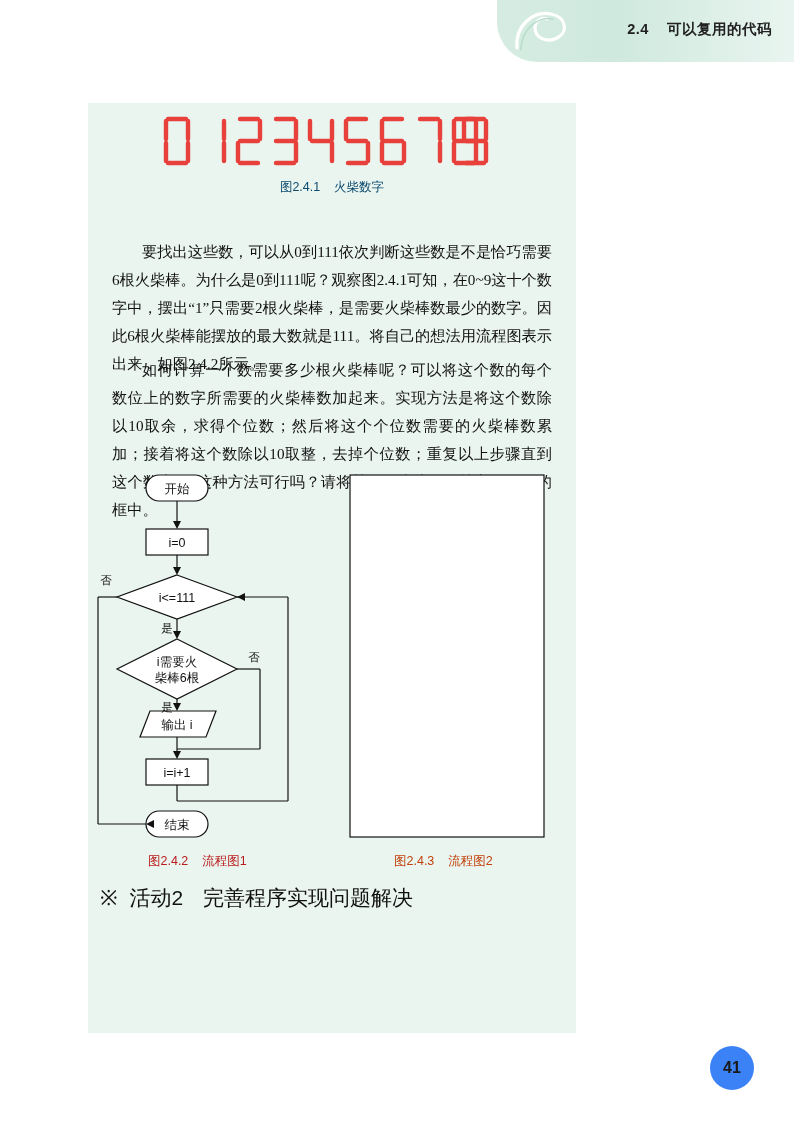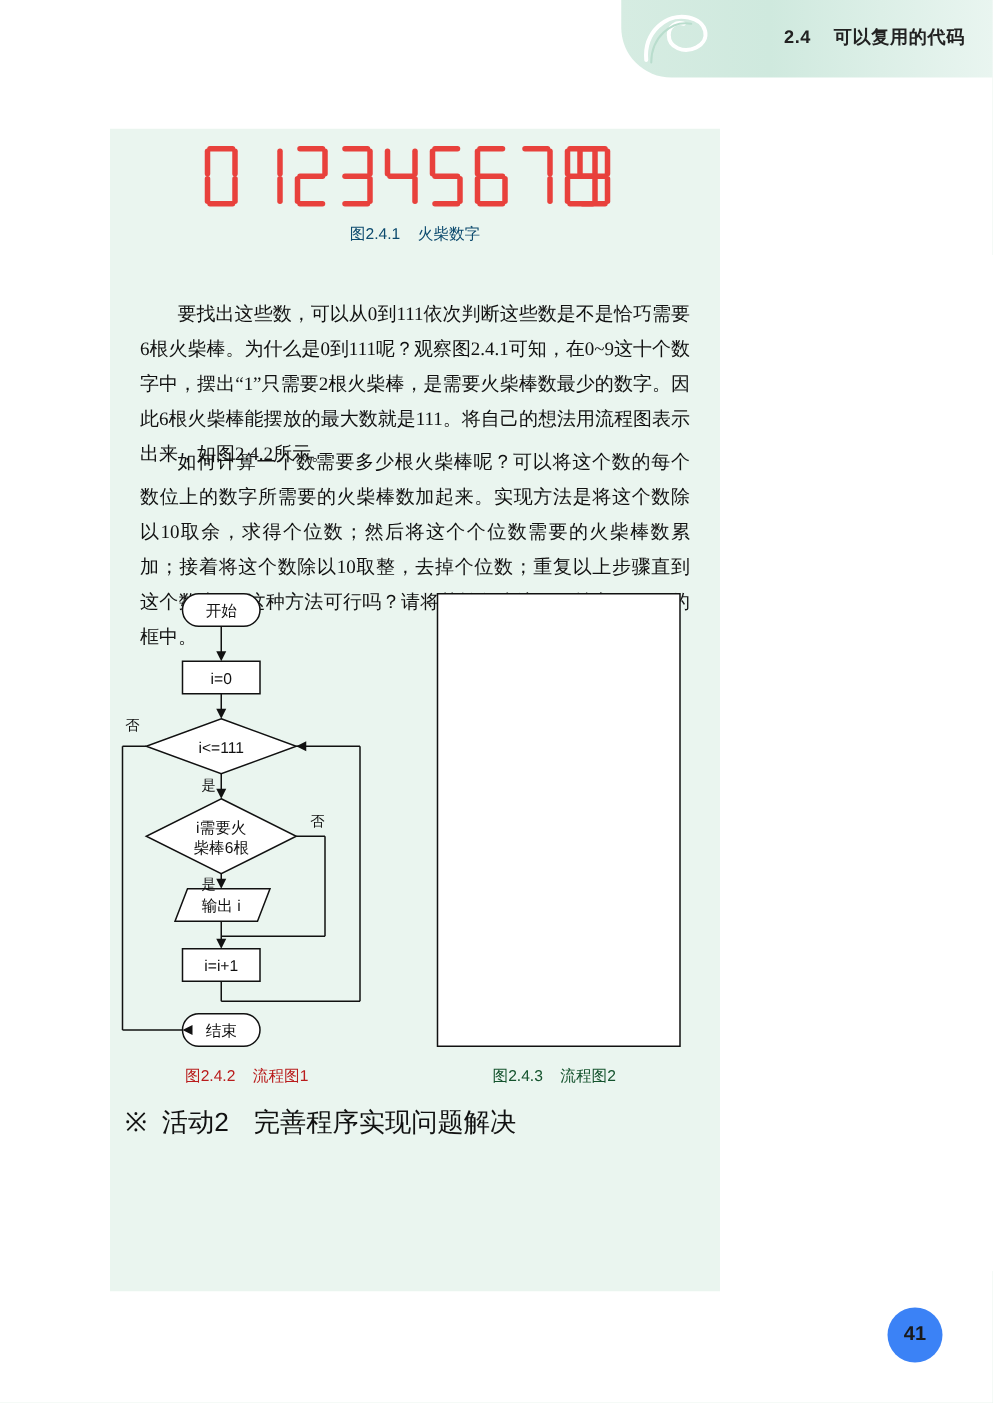--- a/index.html
+++ b/index.html
@@ -118,7 +118,7 @@
     left: 306px;
     font-size: 12.5px;
     font-family: "Liberation Sans", sans-serif;
-    color: #14532d;
+    color: #c2410c;
   }
 
   

